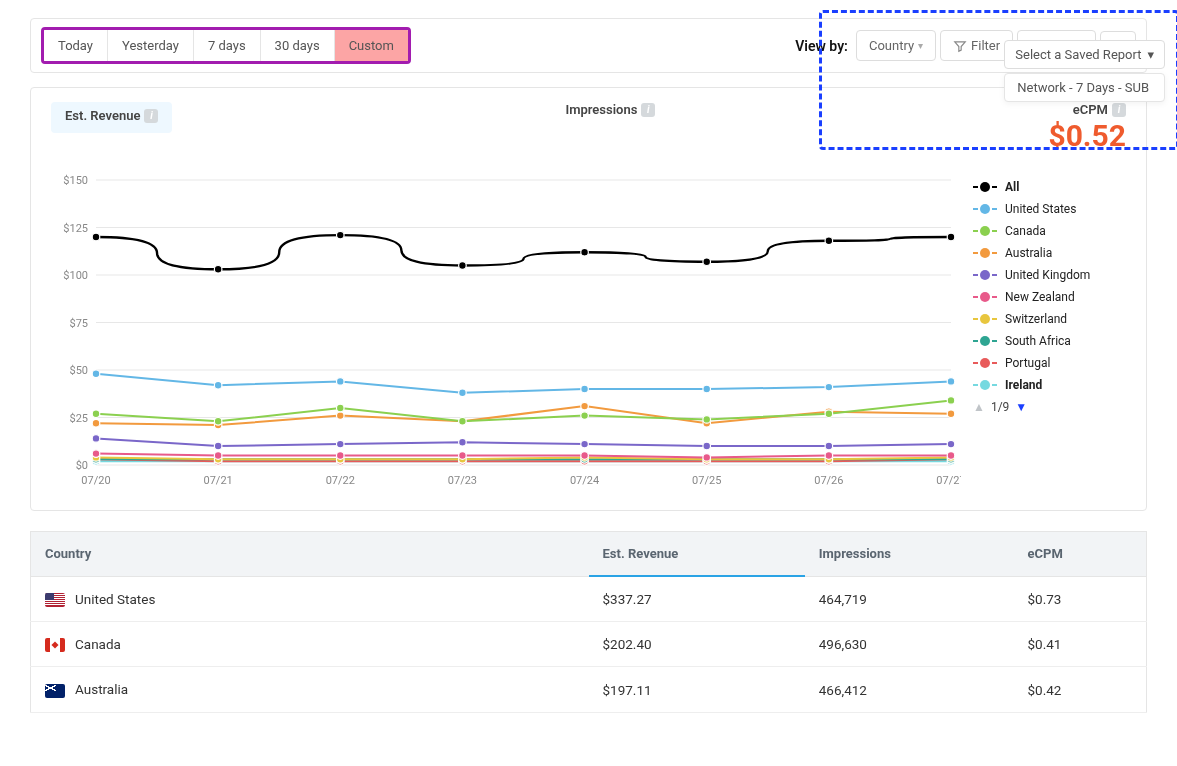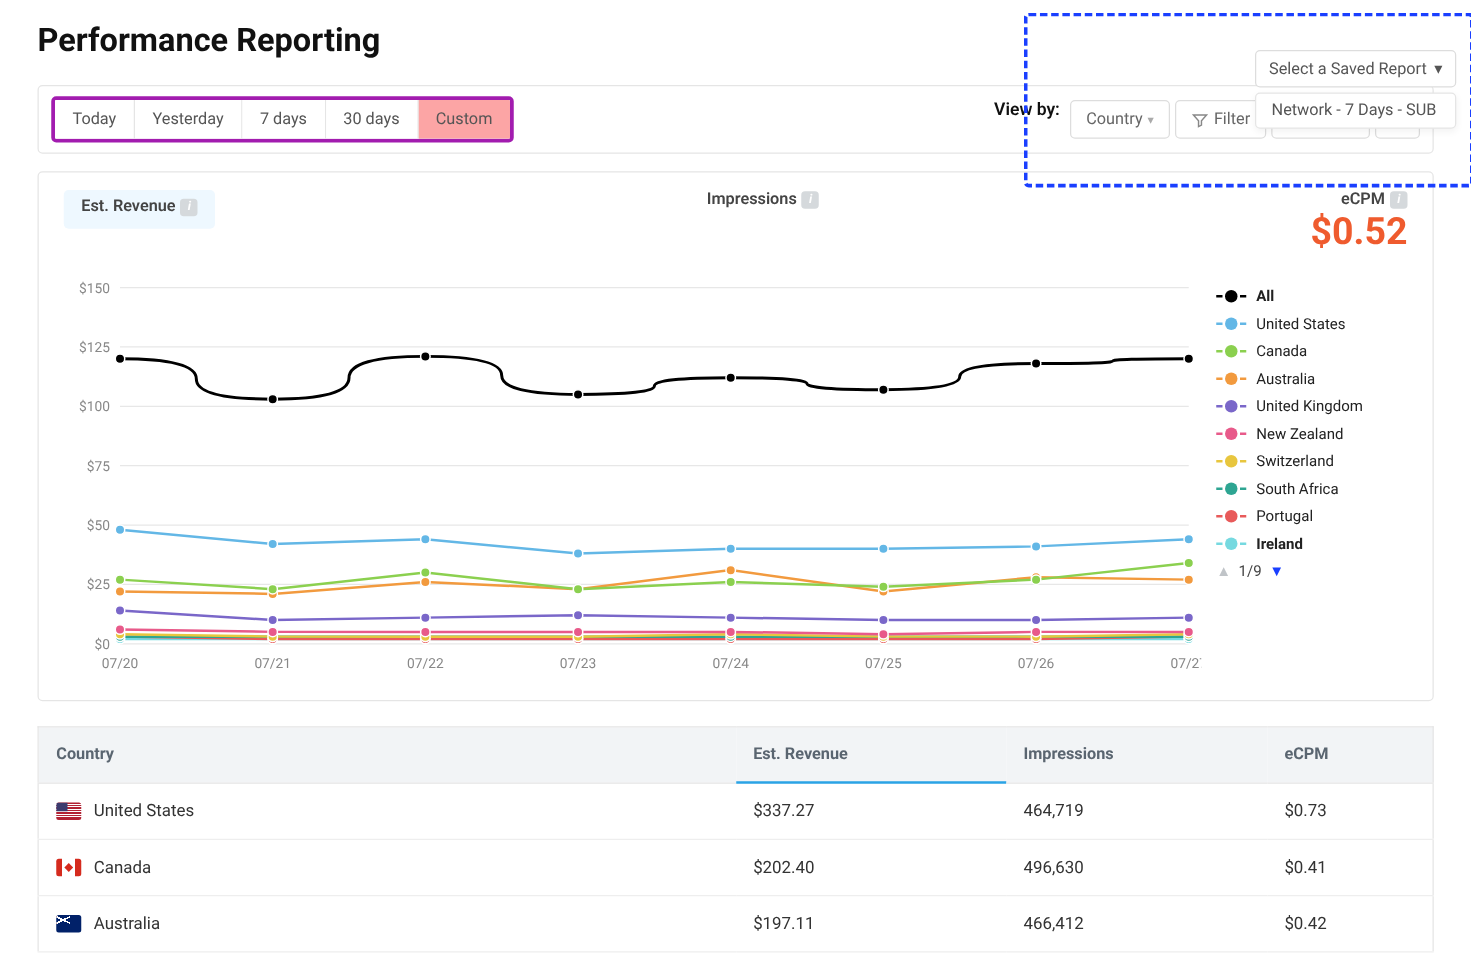--- a/index.html
+++ b/index.html
@@ -94,7 +94,6 @@
 </div>
 
 <div class="page">
-  <h1 class="page-title">Performance Reporting</h1>
 
   <div class="toolbar">
     <div class="btn-group" id="date-tabs">

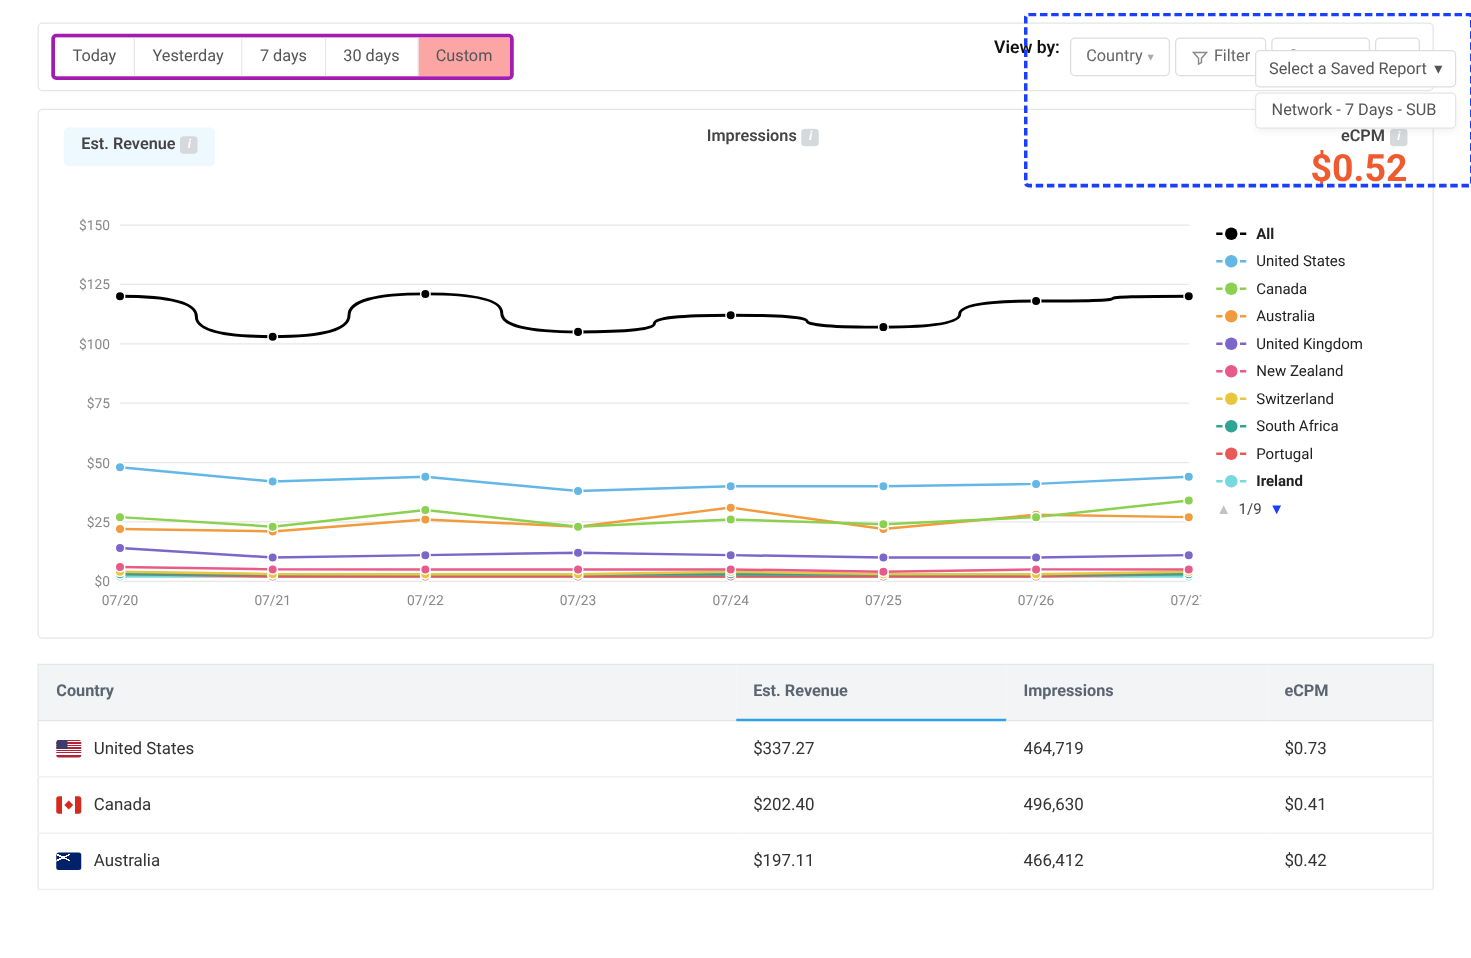--- a/index.html
+++ b/index.html
@@ -27,7 +27,7 @@
   .btn-seg { padding:8px 14px; font-size:13px; color:#555; background:#fff; border-right:1px solid #e5e5e5; cursor:pointer; }
   .btn-seg:last-child { border-right:none; }
   .btn-seg.active { background:#fca5a5; }
-  .toolbar-right { display:flex; gap:4px; }
+  .toolbar-right { display:flex; align-items:center; gap:4px; }
   .viewby-label { font-size:14px; font-weight:600; color:#111; margin-right:4px; }
   .pill { display:flex; align-items:center; gap:4px; border:1px solid #ddd; border-radius:4px; padding:7px 12px; font-size:13px; color:#666; background:#fff; cursor:pointer; }
   .pill .caret { font-size:10px; color:#aaa; }

